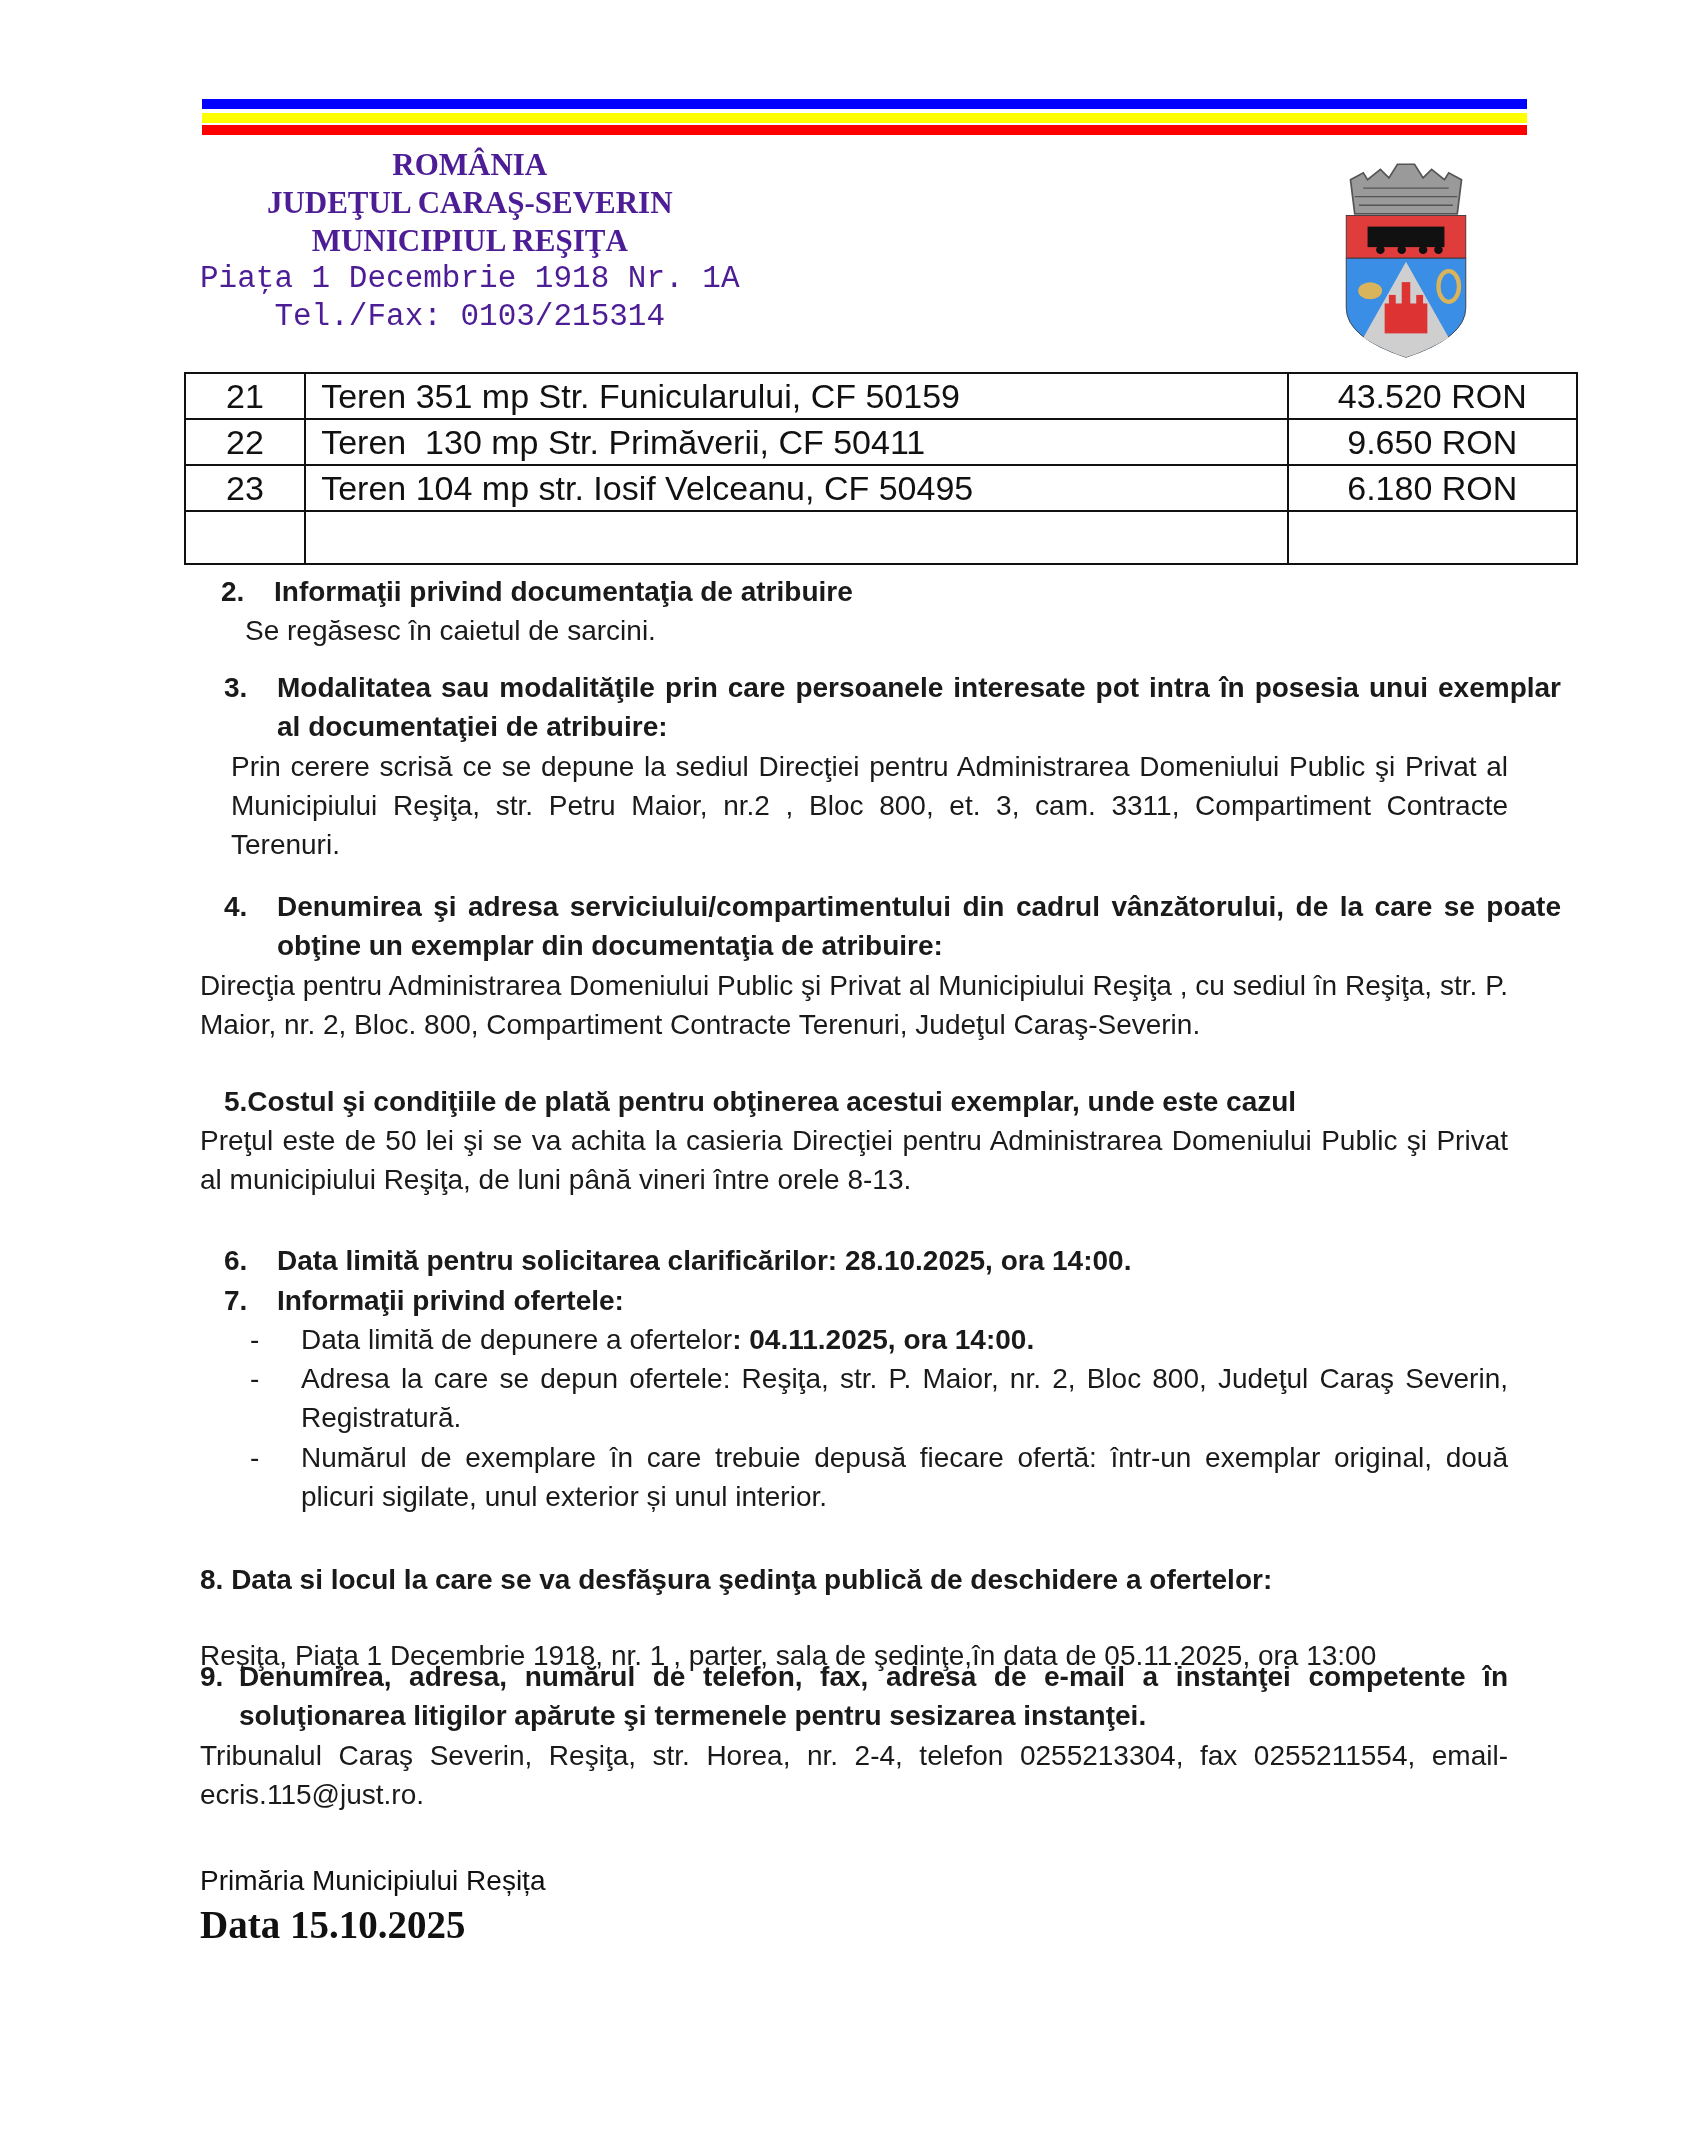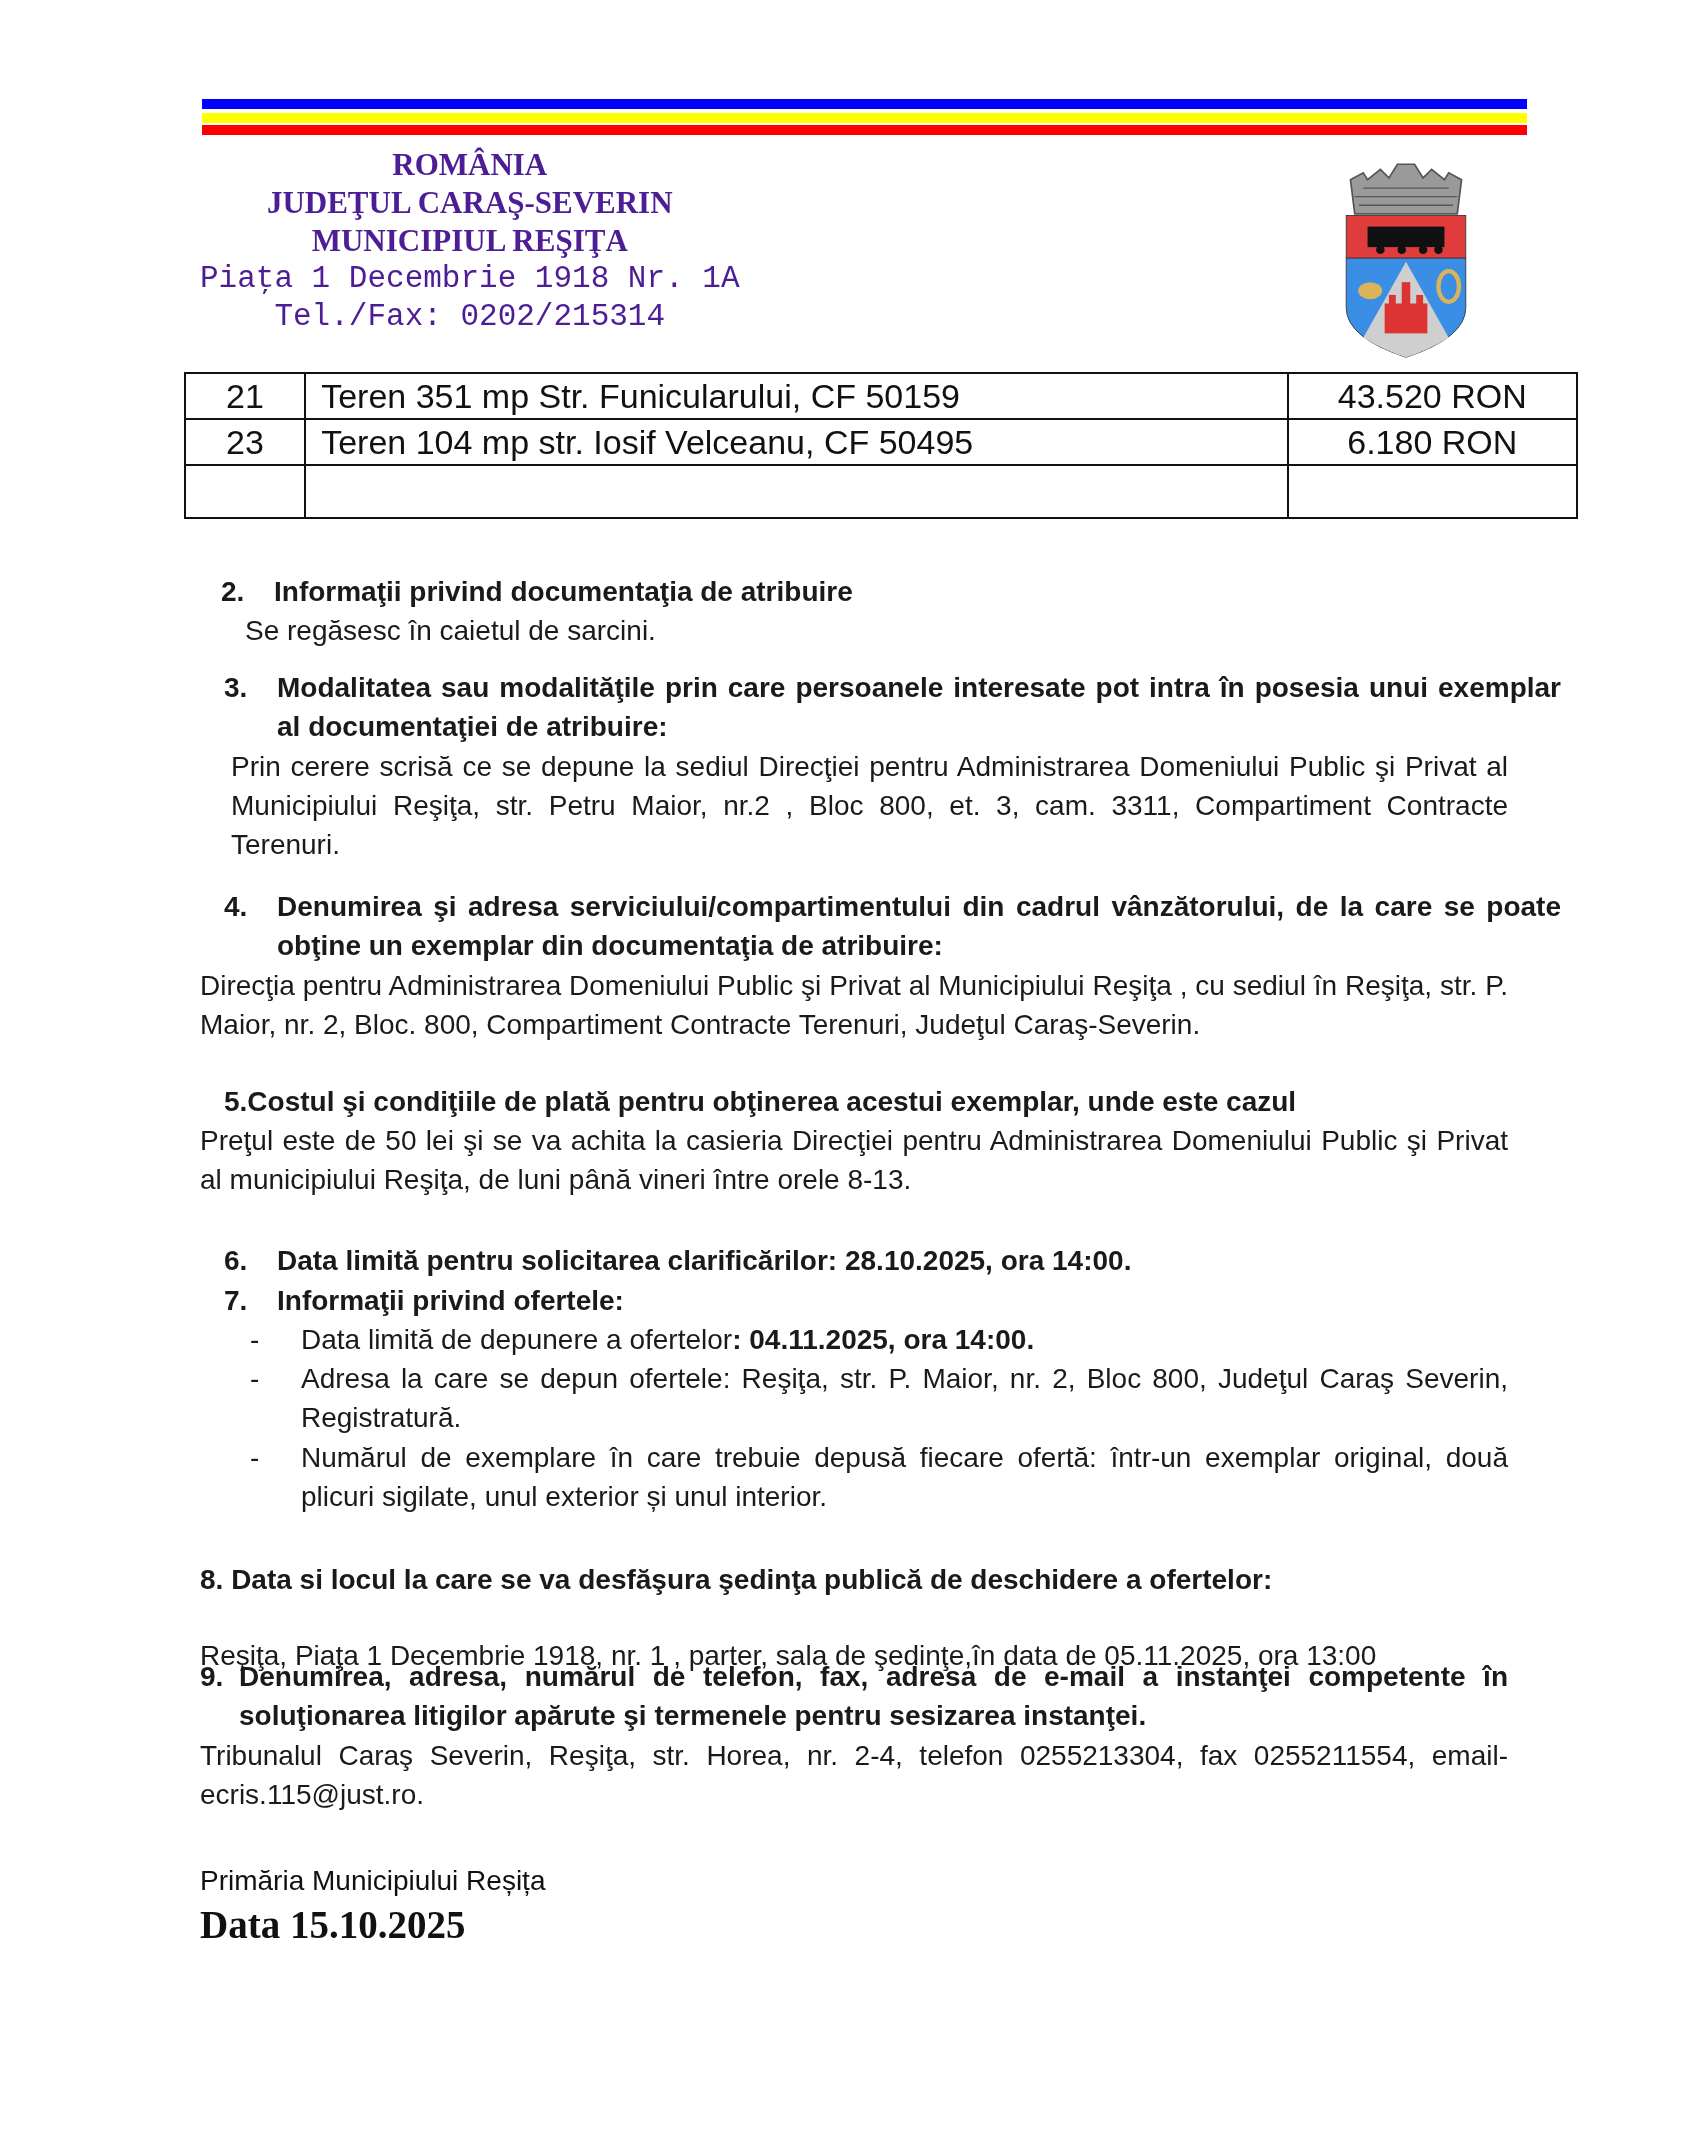--- a/index.html
+++ b/index.html
@@ -49,7 +49,7 @@
   <div class="b">JUDEŢUL CARAŞ-SEVERIN</div>
   <div class="b">MUNICIPIUL REŞIŢA</div>
   <div class="n">Piaţa 1 Decembrie 1918 Nr. 1A</div>
-  <div class="n">Tel./Fax: 0202/215314</div>
+  <div class="n">Tel./Fax: 0103/215314</div>
 </div>
 
 <svg class="crest" viewBox="0 0 180 240">

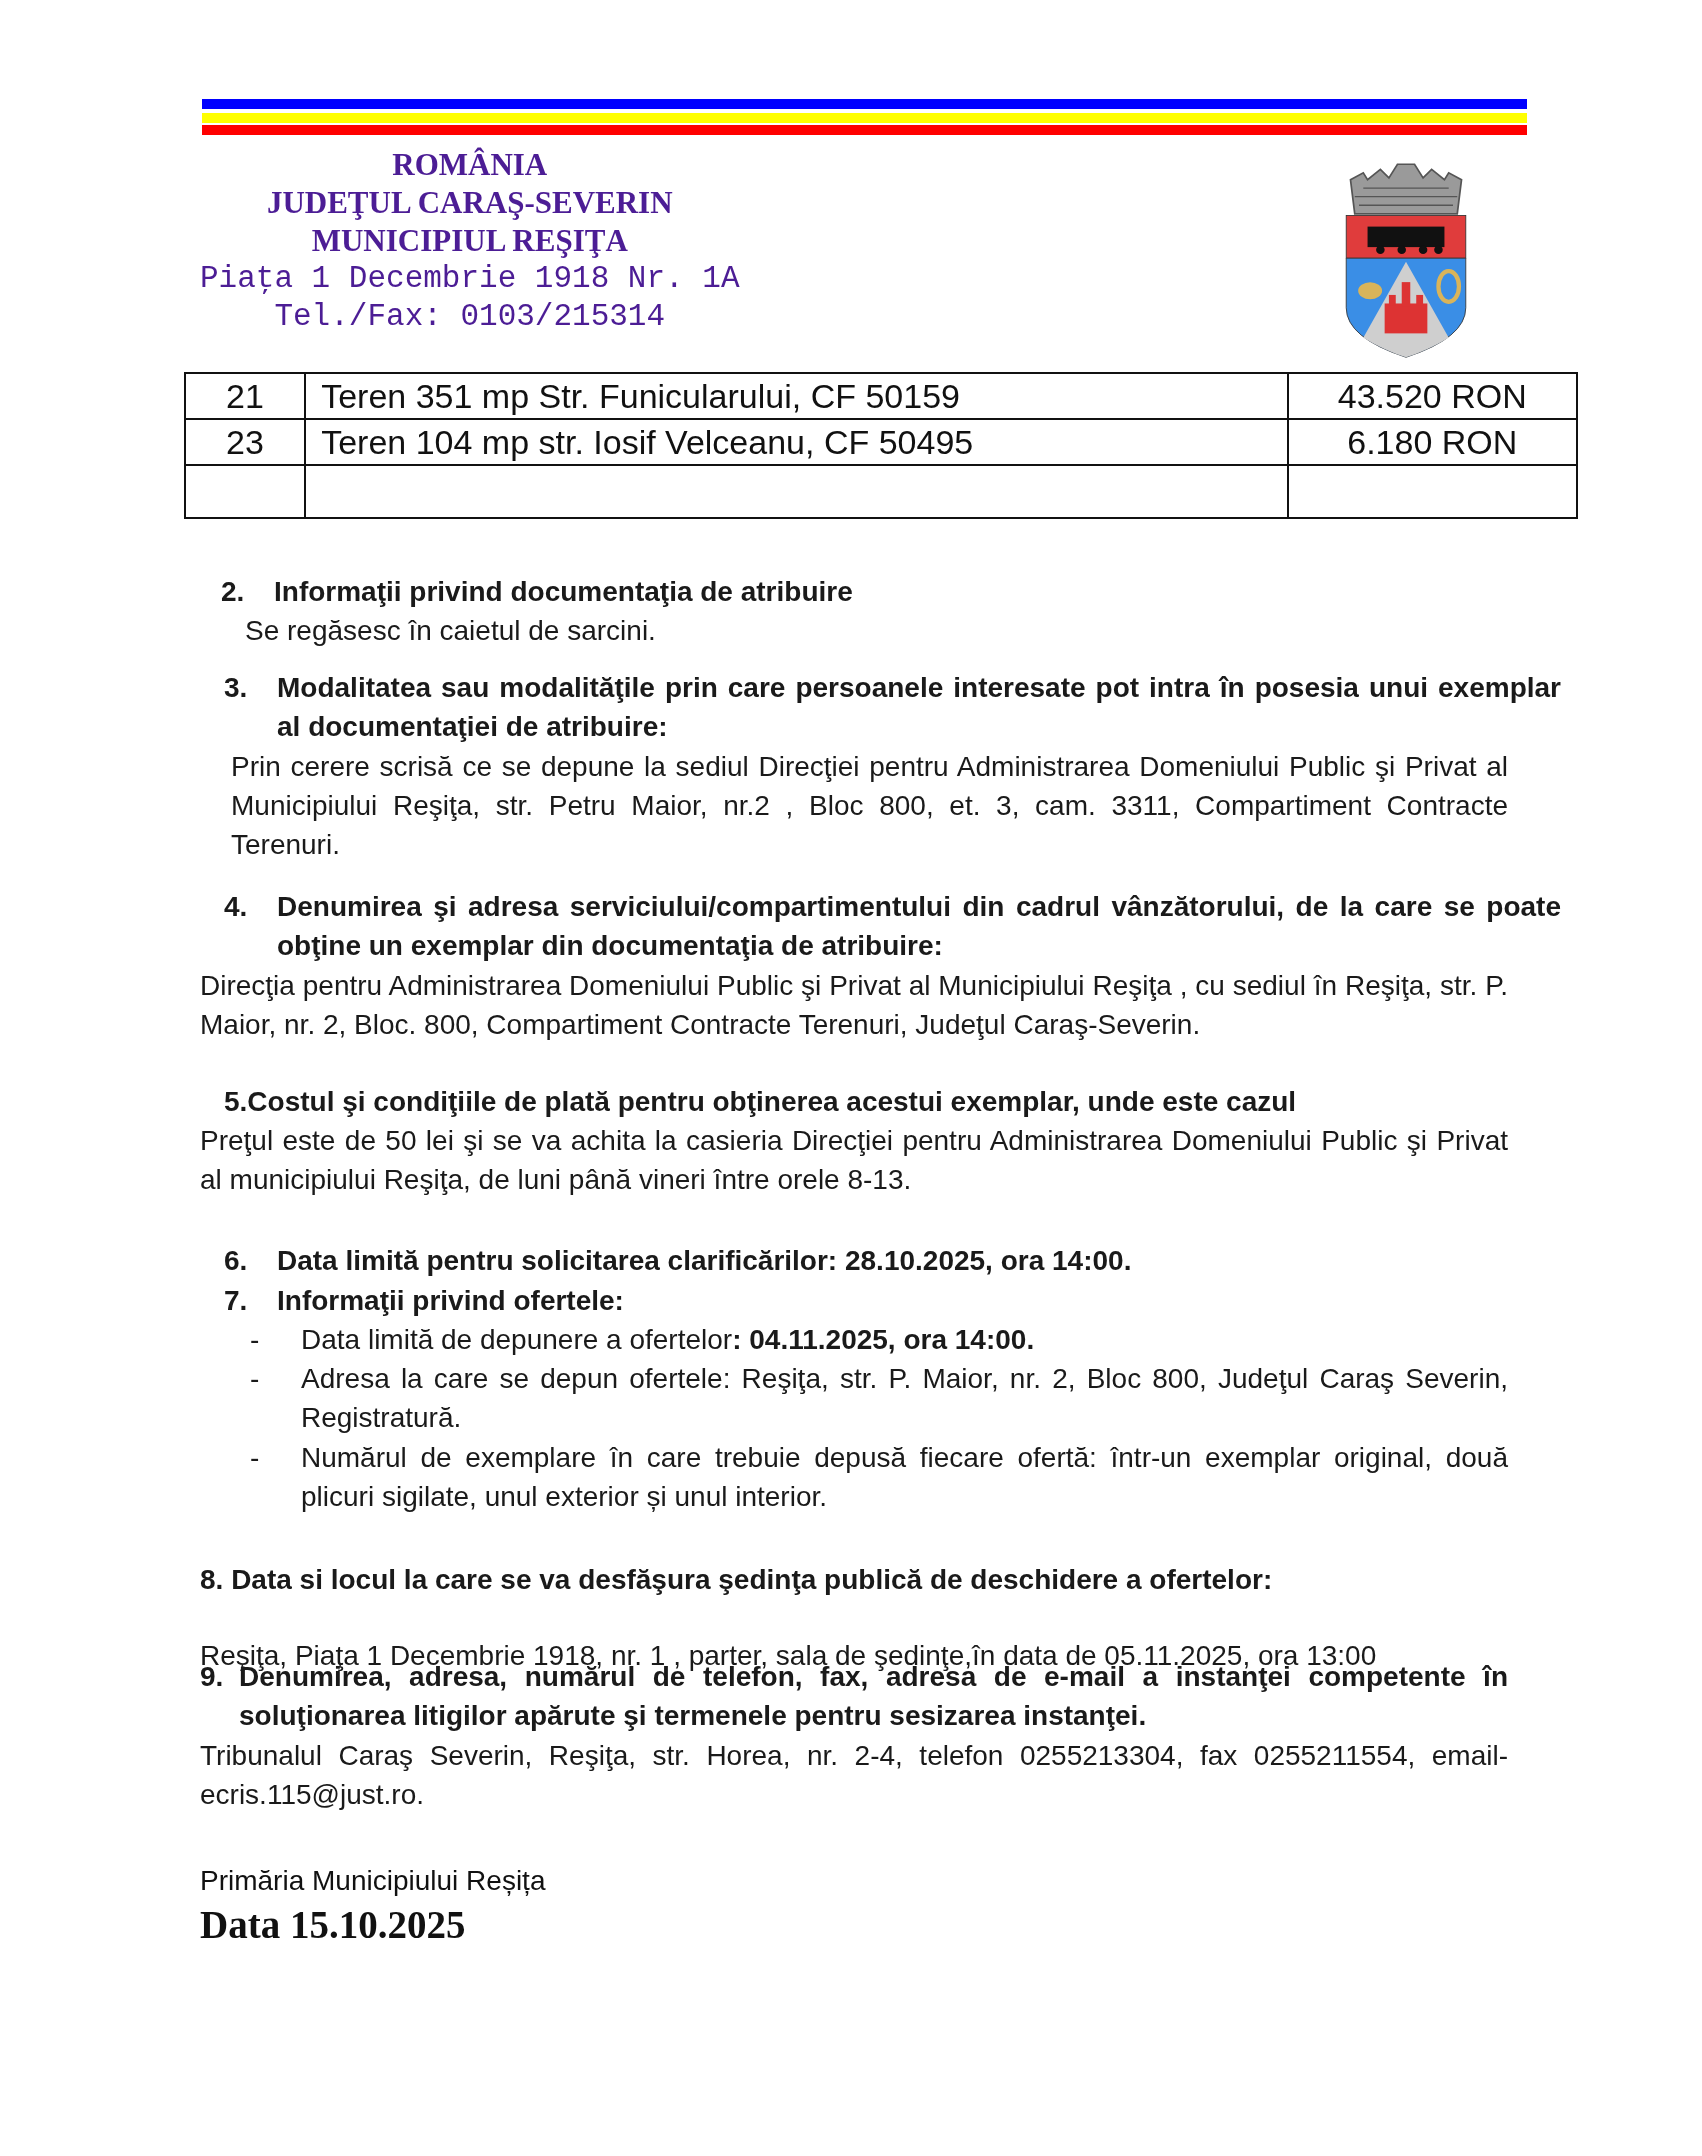--- a/index.html
+++ b/index.html
@@ -82,6 +82,11 @@
     <td class="price">43.520 RON</td>
   </tr>
   <tr>
+    <td class="nr">22</td>
+    <td class="desc" style="white-space:pre">Teren  130 mp Str. Primăverii, CF 50411</td>
+    <td class="price">9.650 RON</td>
+  </tr>
+  <tr>
     <td class="nr">23</td>
     <td class="desc">Teren 104 mp str. Iosif Velceanu, CF 50495</td>
     <td class="price">6.180 RON</td>

